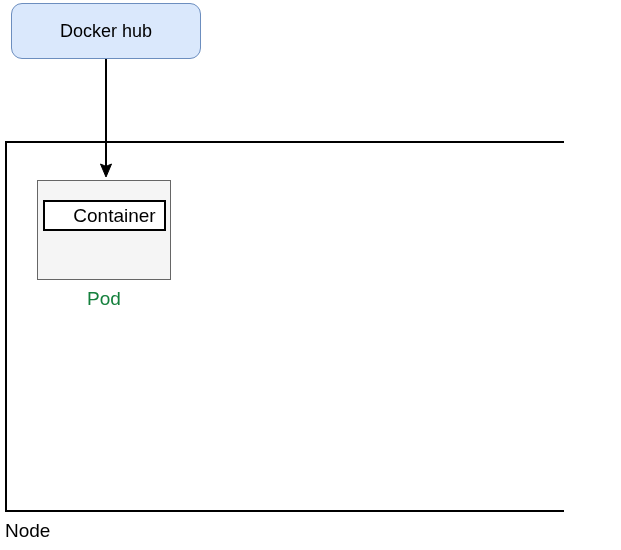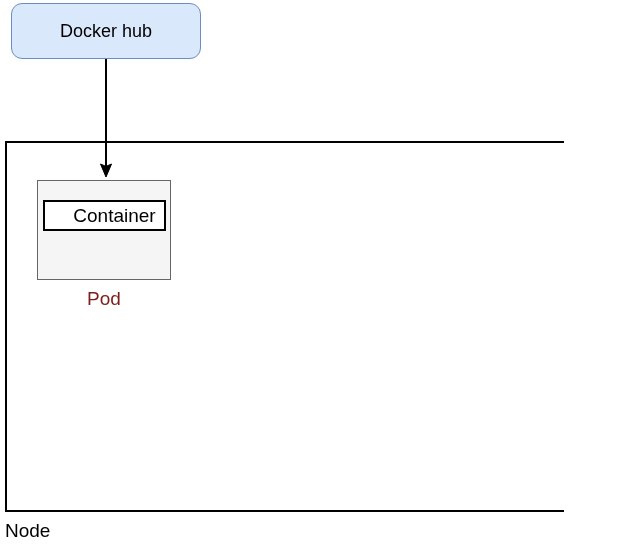--- a/index.html
+++ b/index.html
@@ -97,7 +97,7 @@
     text-align: center;
     font-size: 19px;
     line-height: 22px;
-    color: #7f1d1d;
+    color: #15803d;
     white-space: nowrap;
   }
 

